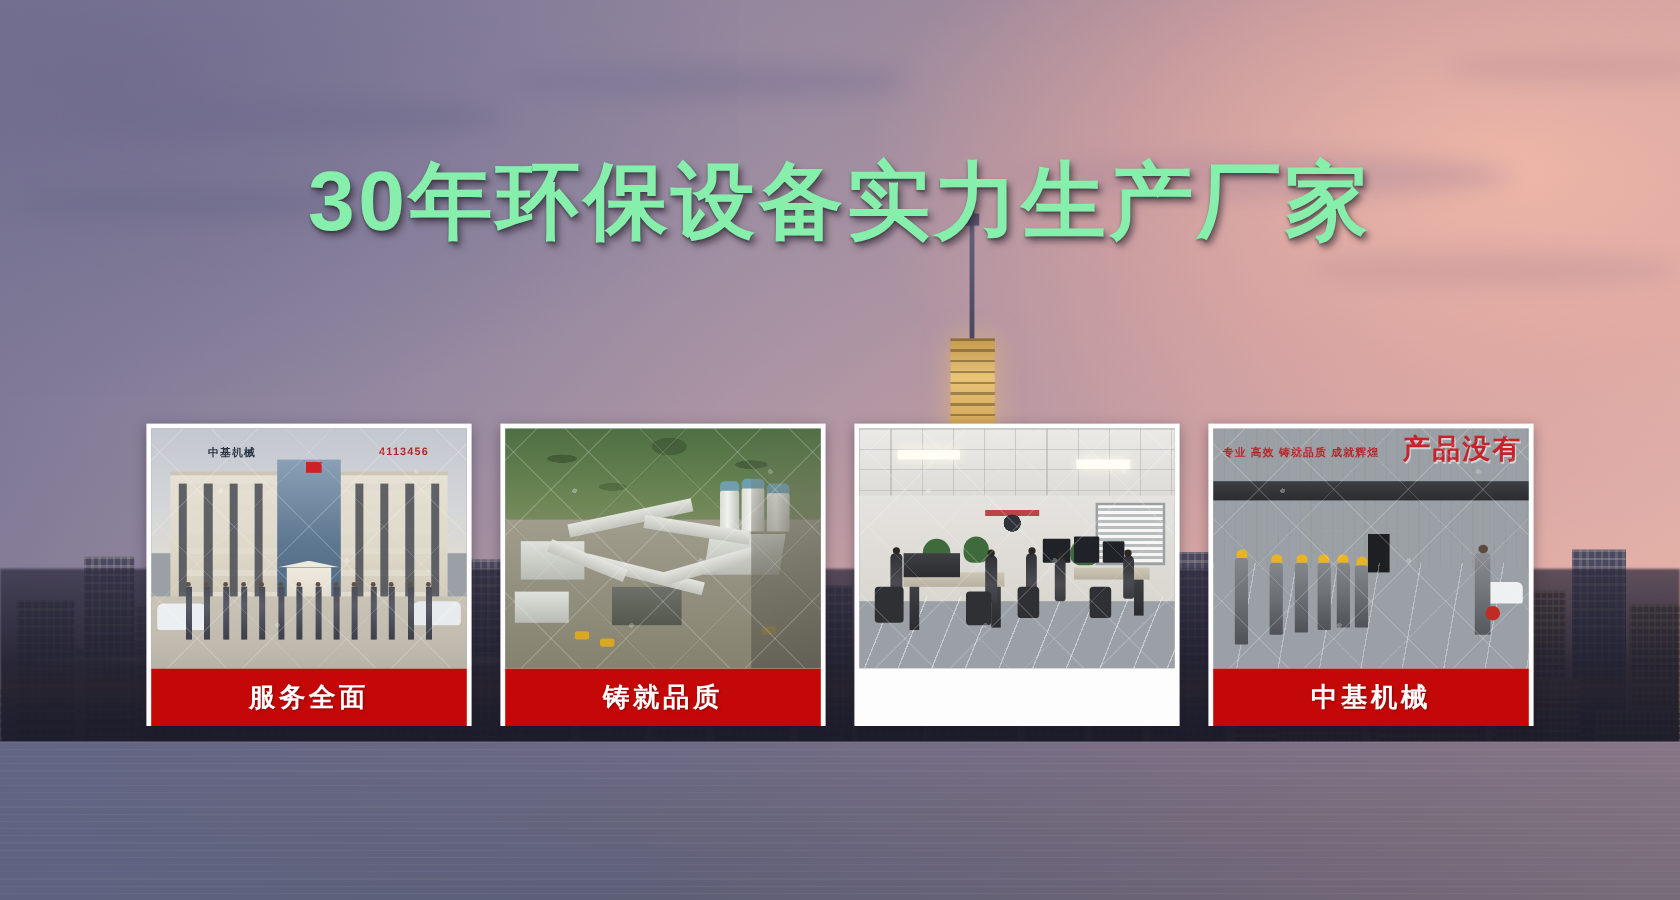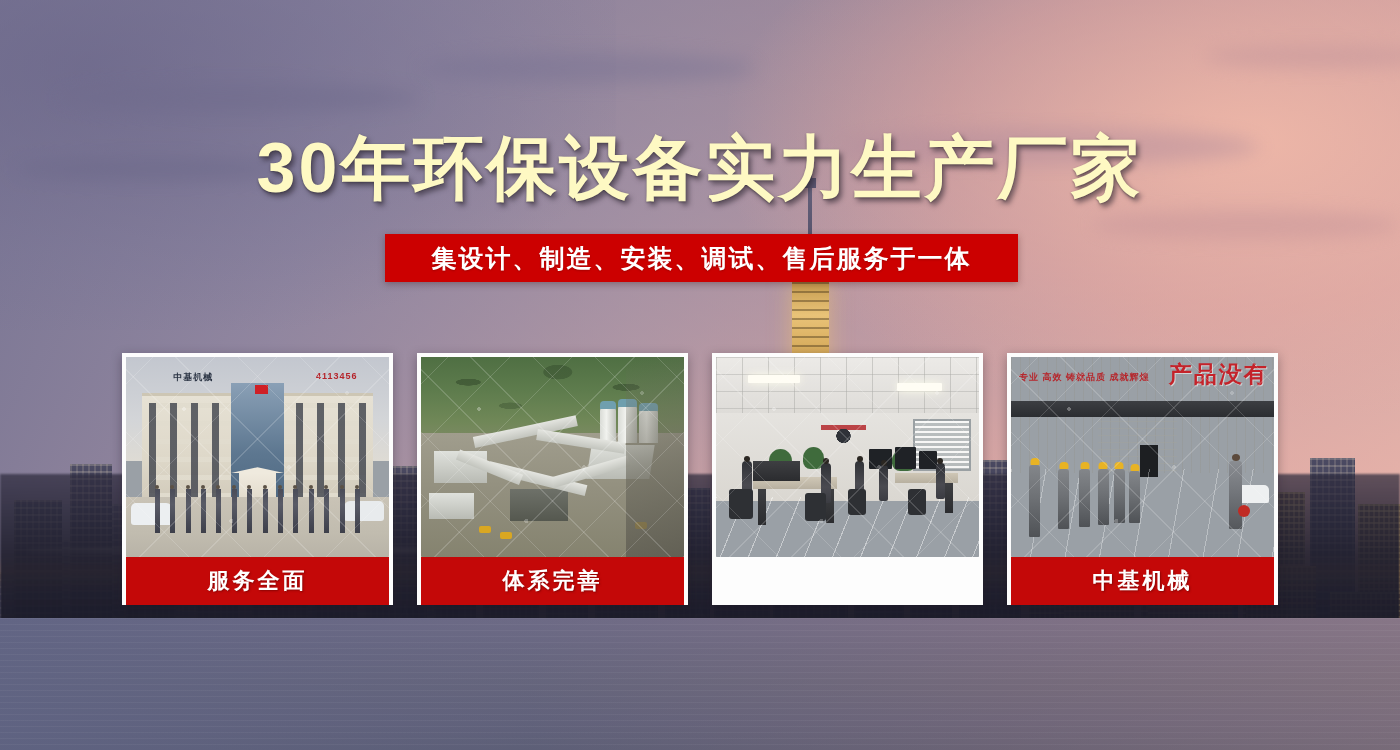--- a/index.html
+++ b/index.html
@@ -148,7 +148,7 @@
   .headline {
     position:absolute; left:0; right:0; top:128px;
     text-align:center;
-    font-size:70px; font-weight:bold; color:#fef9c3;
+    font-size:70px; font-weight:bold; color:#86efac;
     letter-spacing:3px; line-height:1.15;
     text-shadow:3px 4px 5px rgba(40,32,44,.55), 0 1px 2px rgba(30,26,38,.45);
     white-space:nowrap;

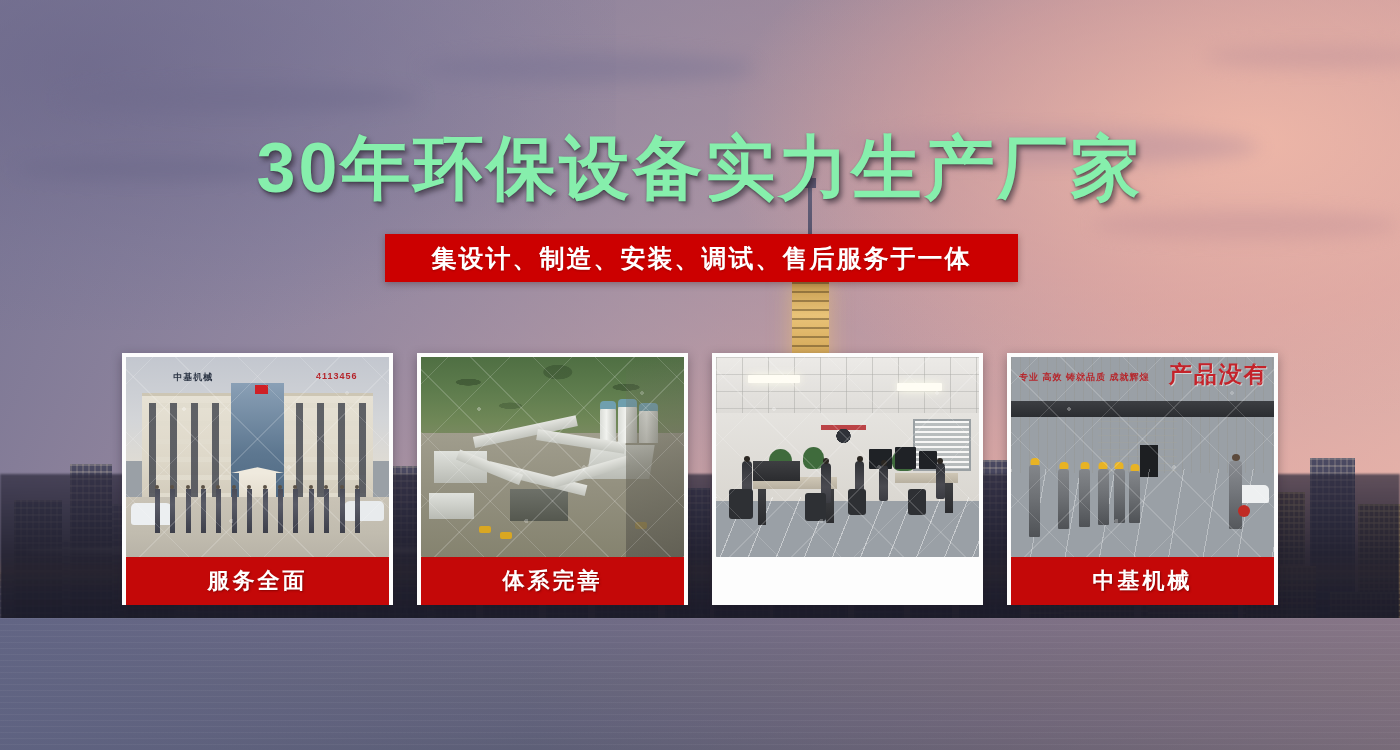--- a/index.html
+++ b/index.html
@@ -451,9 +451,6 @@
 
   <div class="headline">30年环保设备实力生产厂家</div>
 
-  <div class="subtitle-bar">
-    <span class="txt">集设计、制造、安装、调试、售后服务于一体</span>
-  </div>
 
   <div class="cards">
 

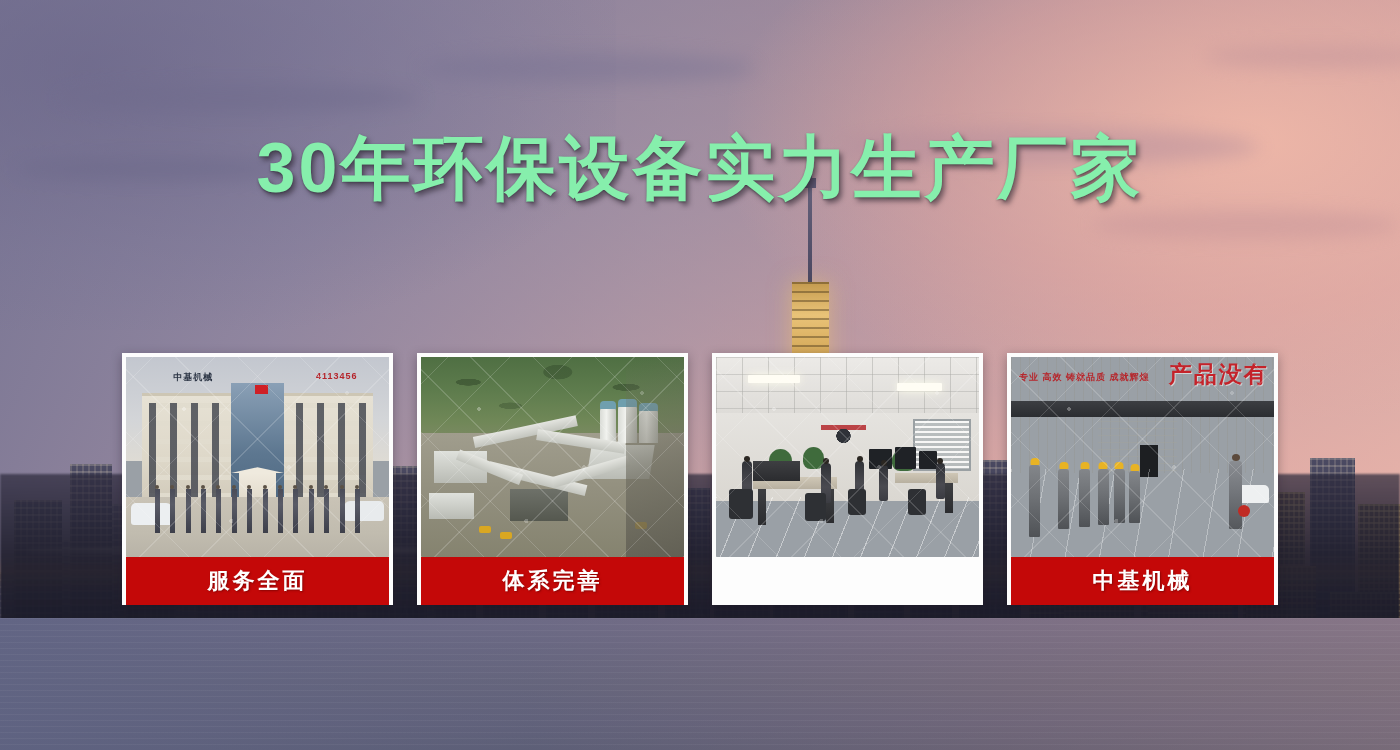--- a/index.html
+++ b/index.html
@@ -511,7 +511,7 @@
         <div class="road"></div>
         <div class="mesh"></div>
       </div>
-      <div class="cap">体系完善</div>
+      <div class="cap">铸就品质</div>
     </div>
 
     <div class="card">

